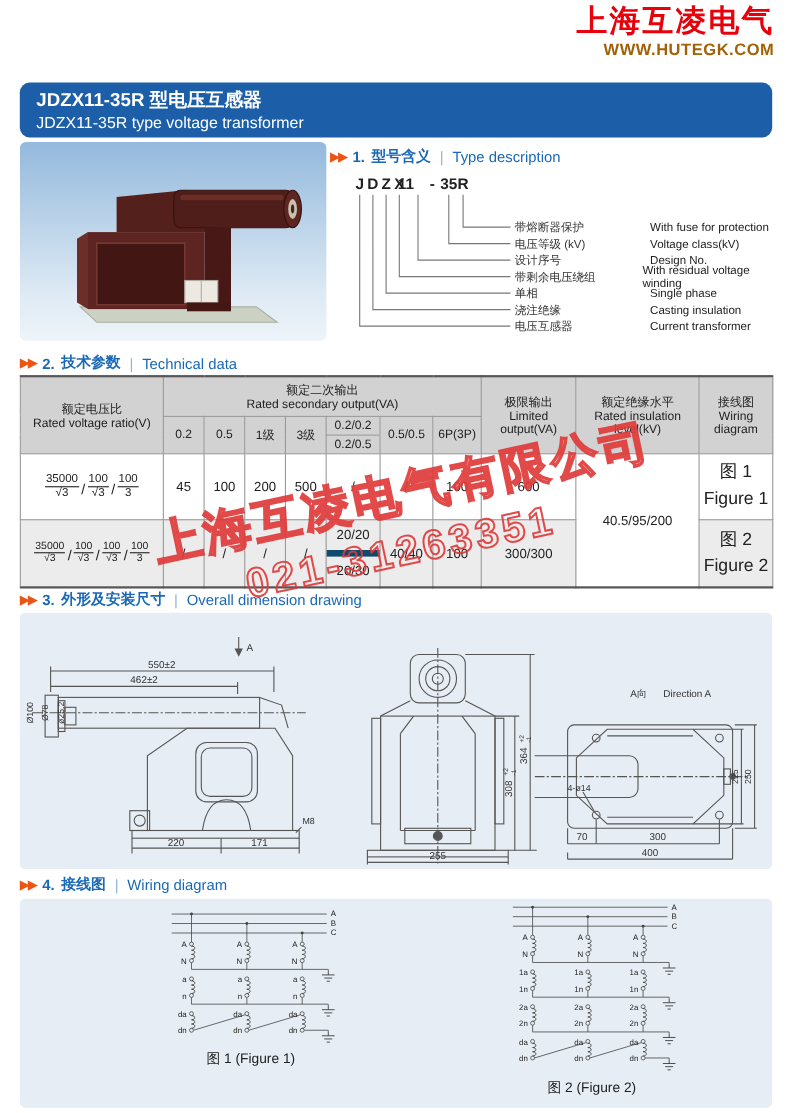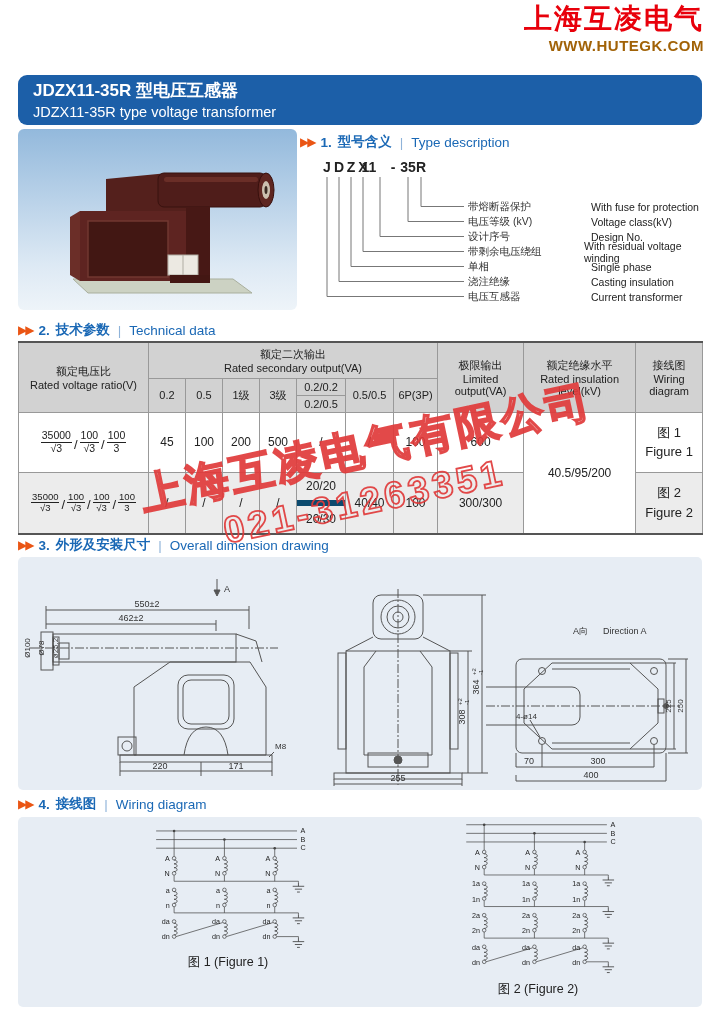--- a/index.html
+++ b/index.html
@@ -48,7 +48,7 @@
   .fn{display:block;border-bottom:1px solid #222;padding:0 1px;}
   .fd{display:block;}
   .fsep{font-size:13px;margin:0 1px;transform:translateY(2px);}
-  .figcell{font-size:13px;line-height:1.5;}
+  .figcell{font-size:16px;line-height:1.5;}
   
   .wm{position:absolute;left:135px;top:468px;z-index:6;transform:rotate(-12deg);transform-origin:0 0;
       pointer-events:none;font-weight:700;color:transparent;-webkit-text-stroke:1.8px rgba(224,58,58,.92);}

